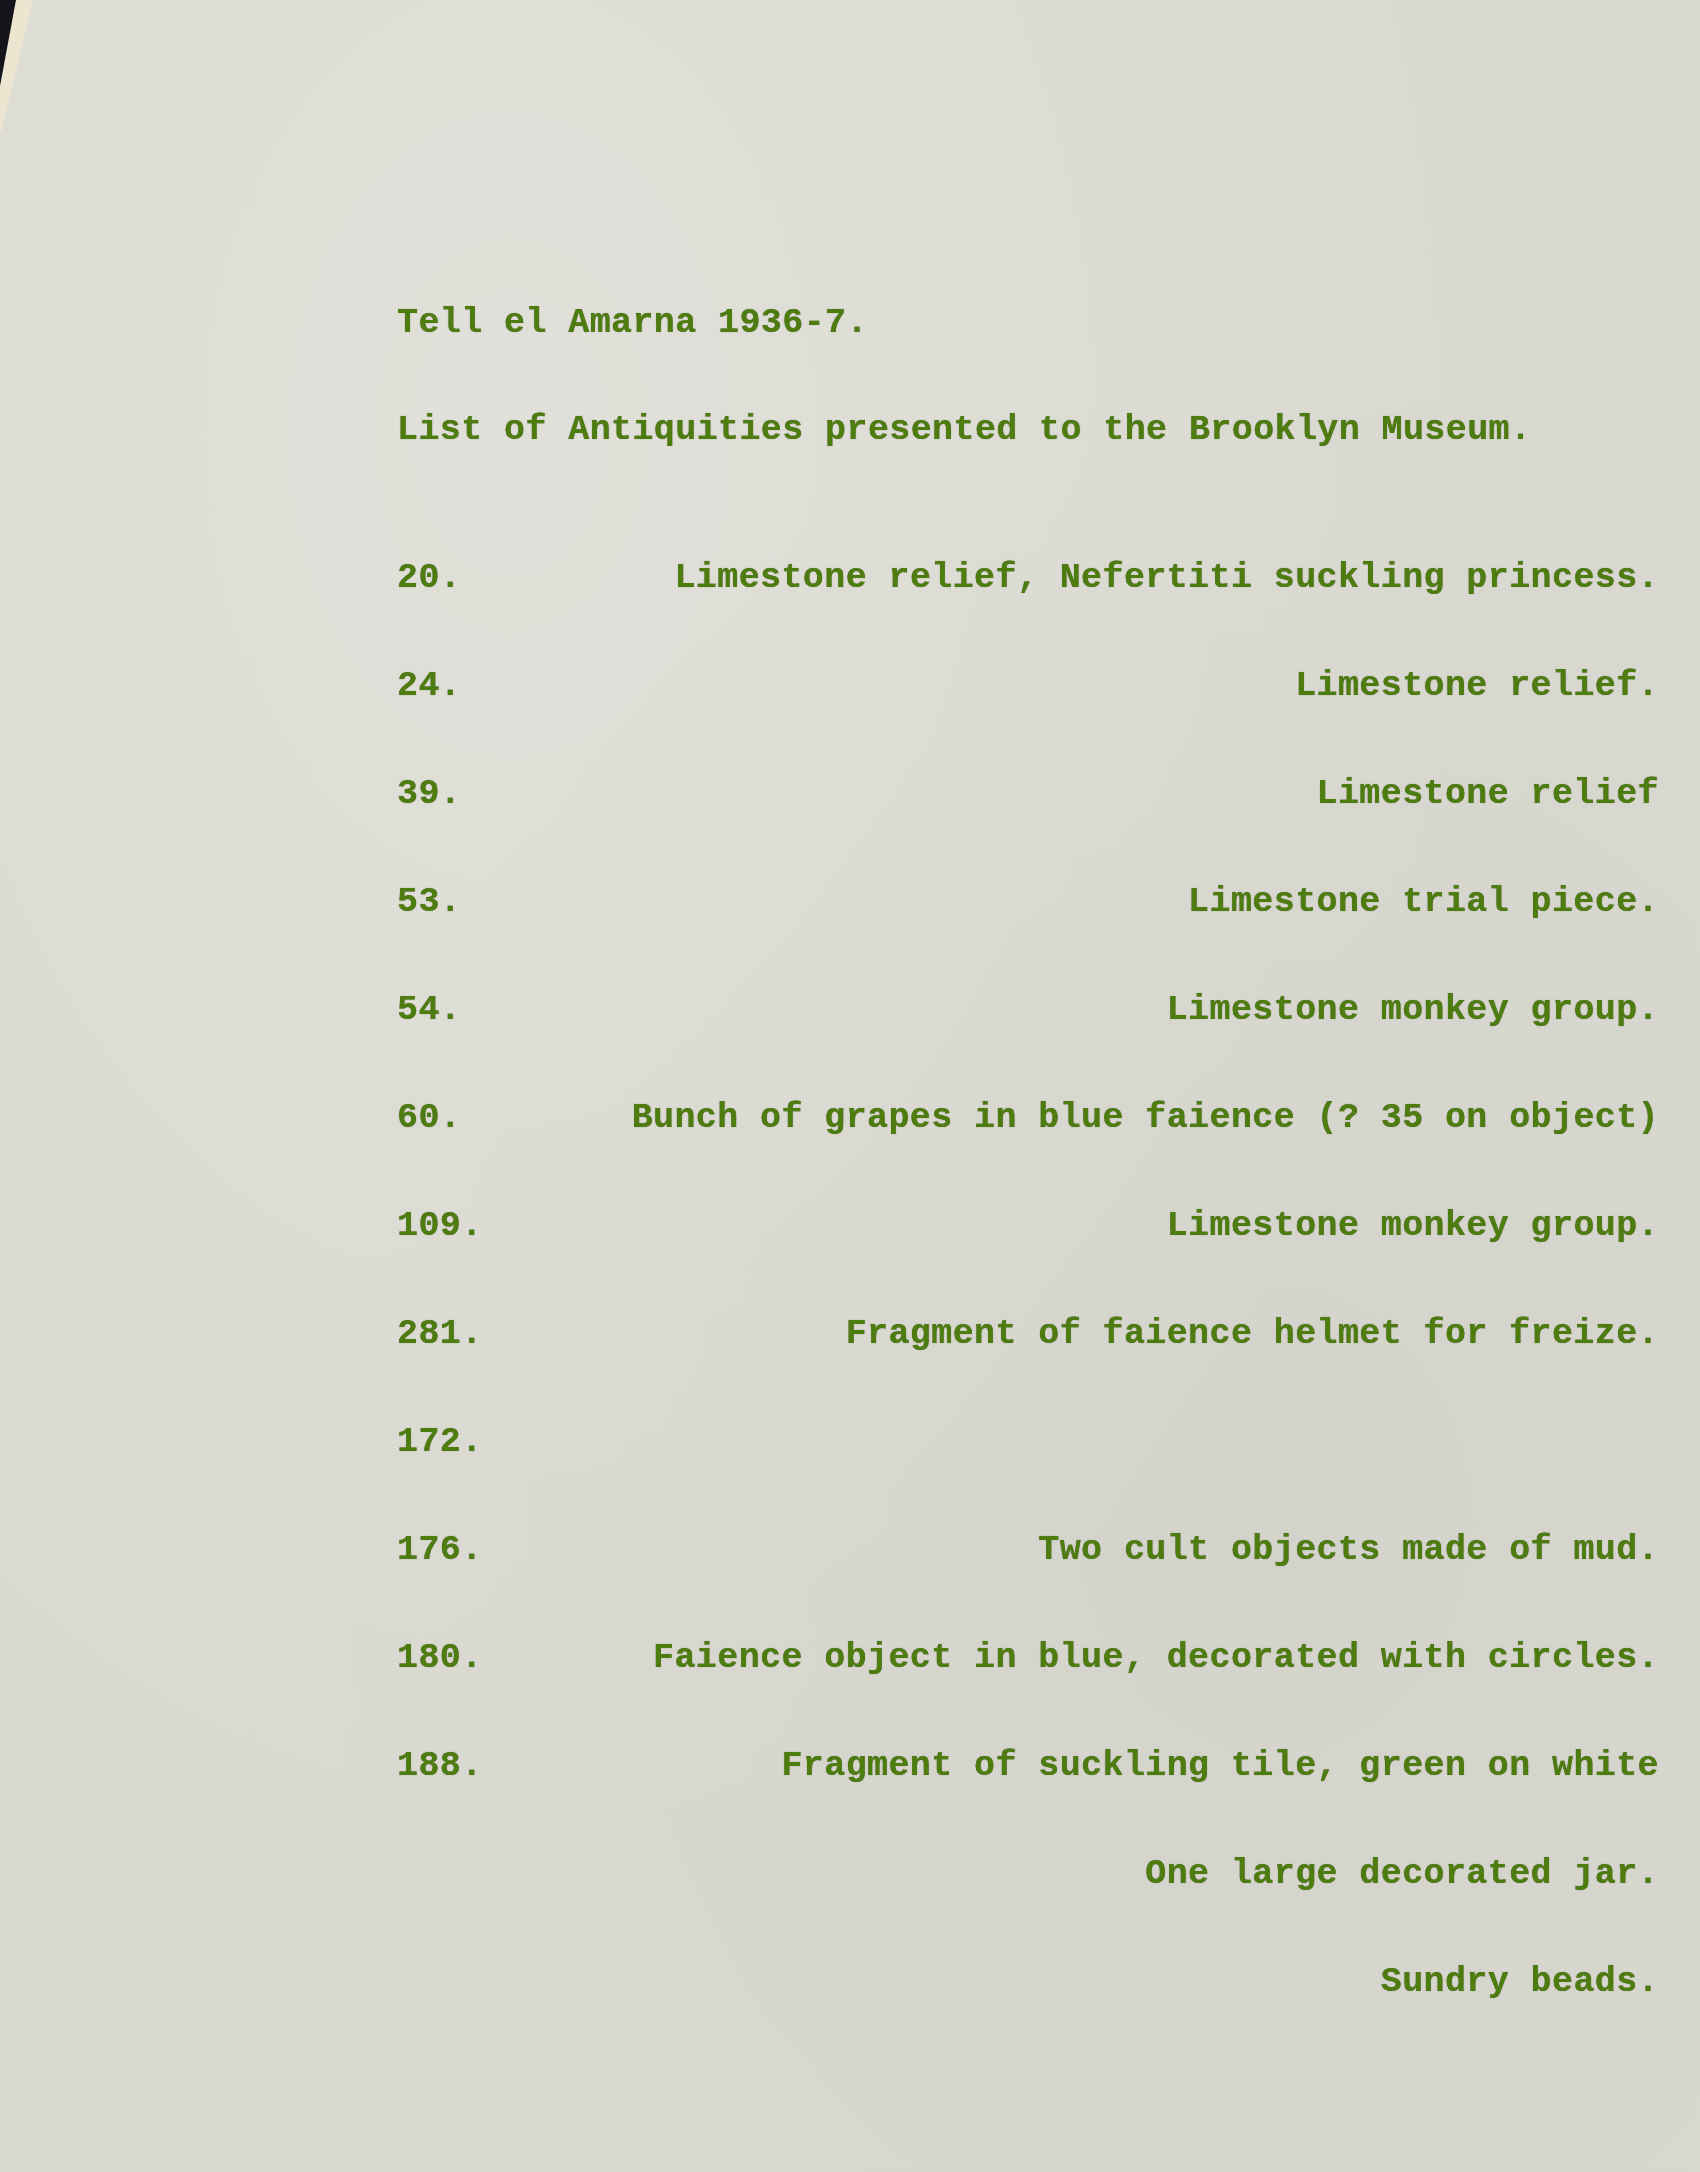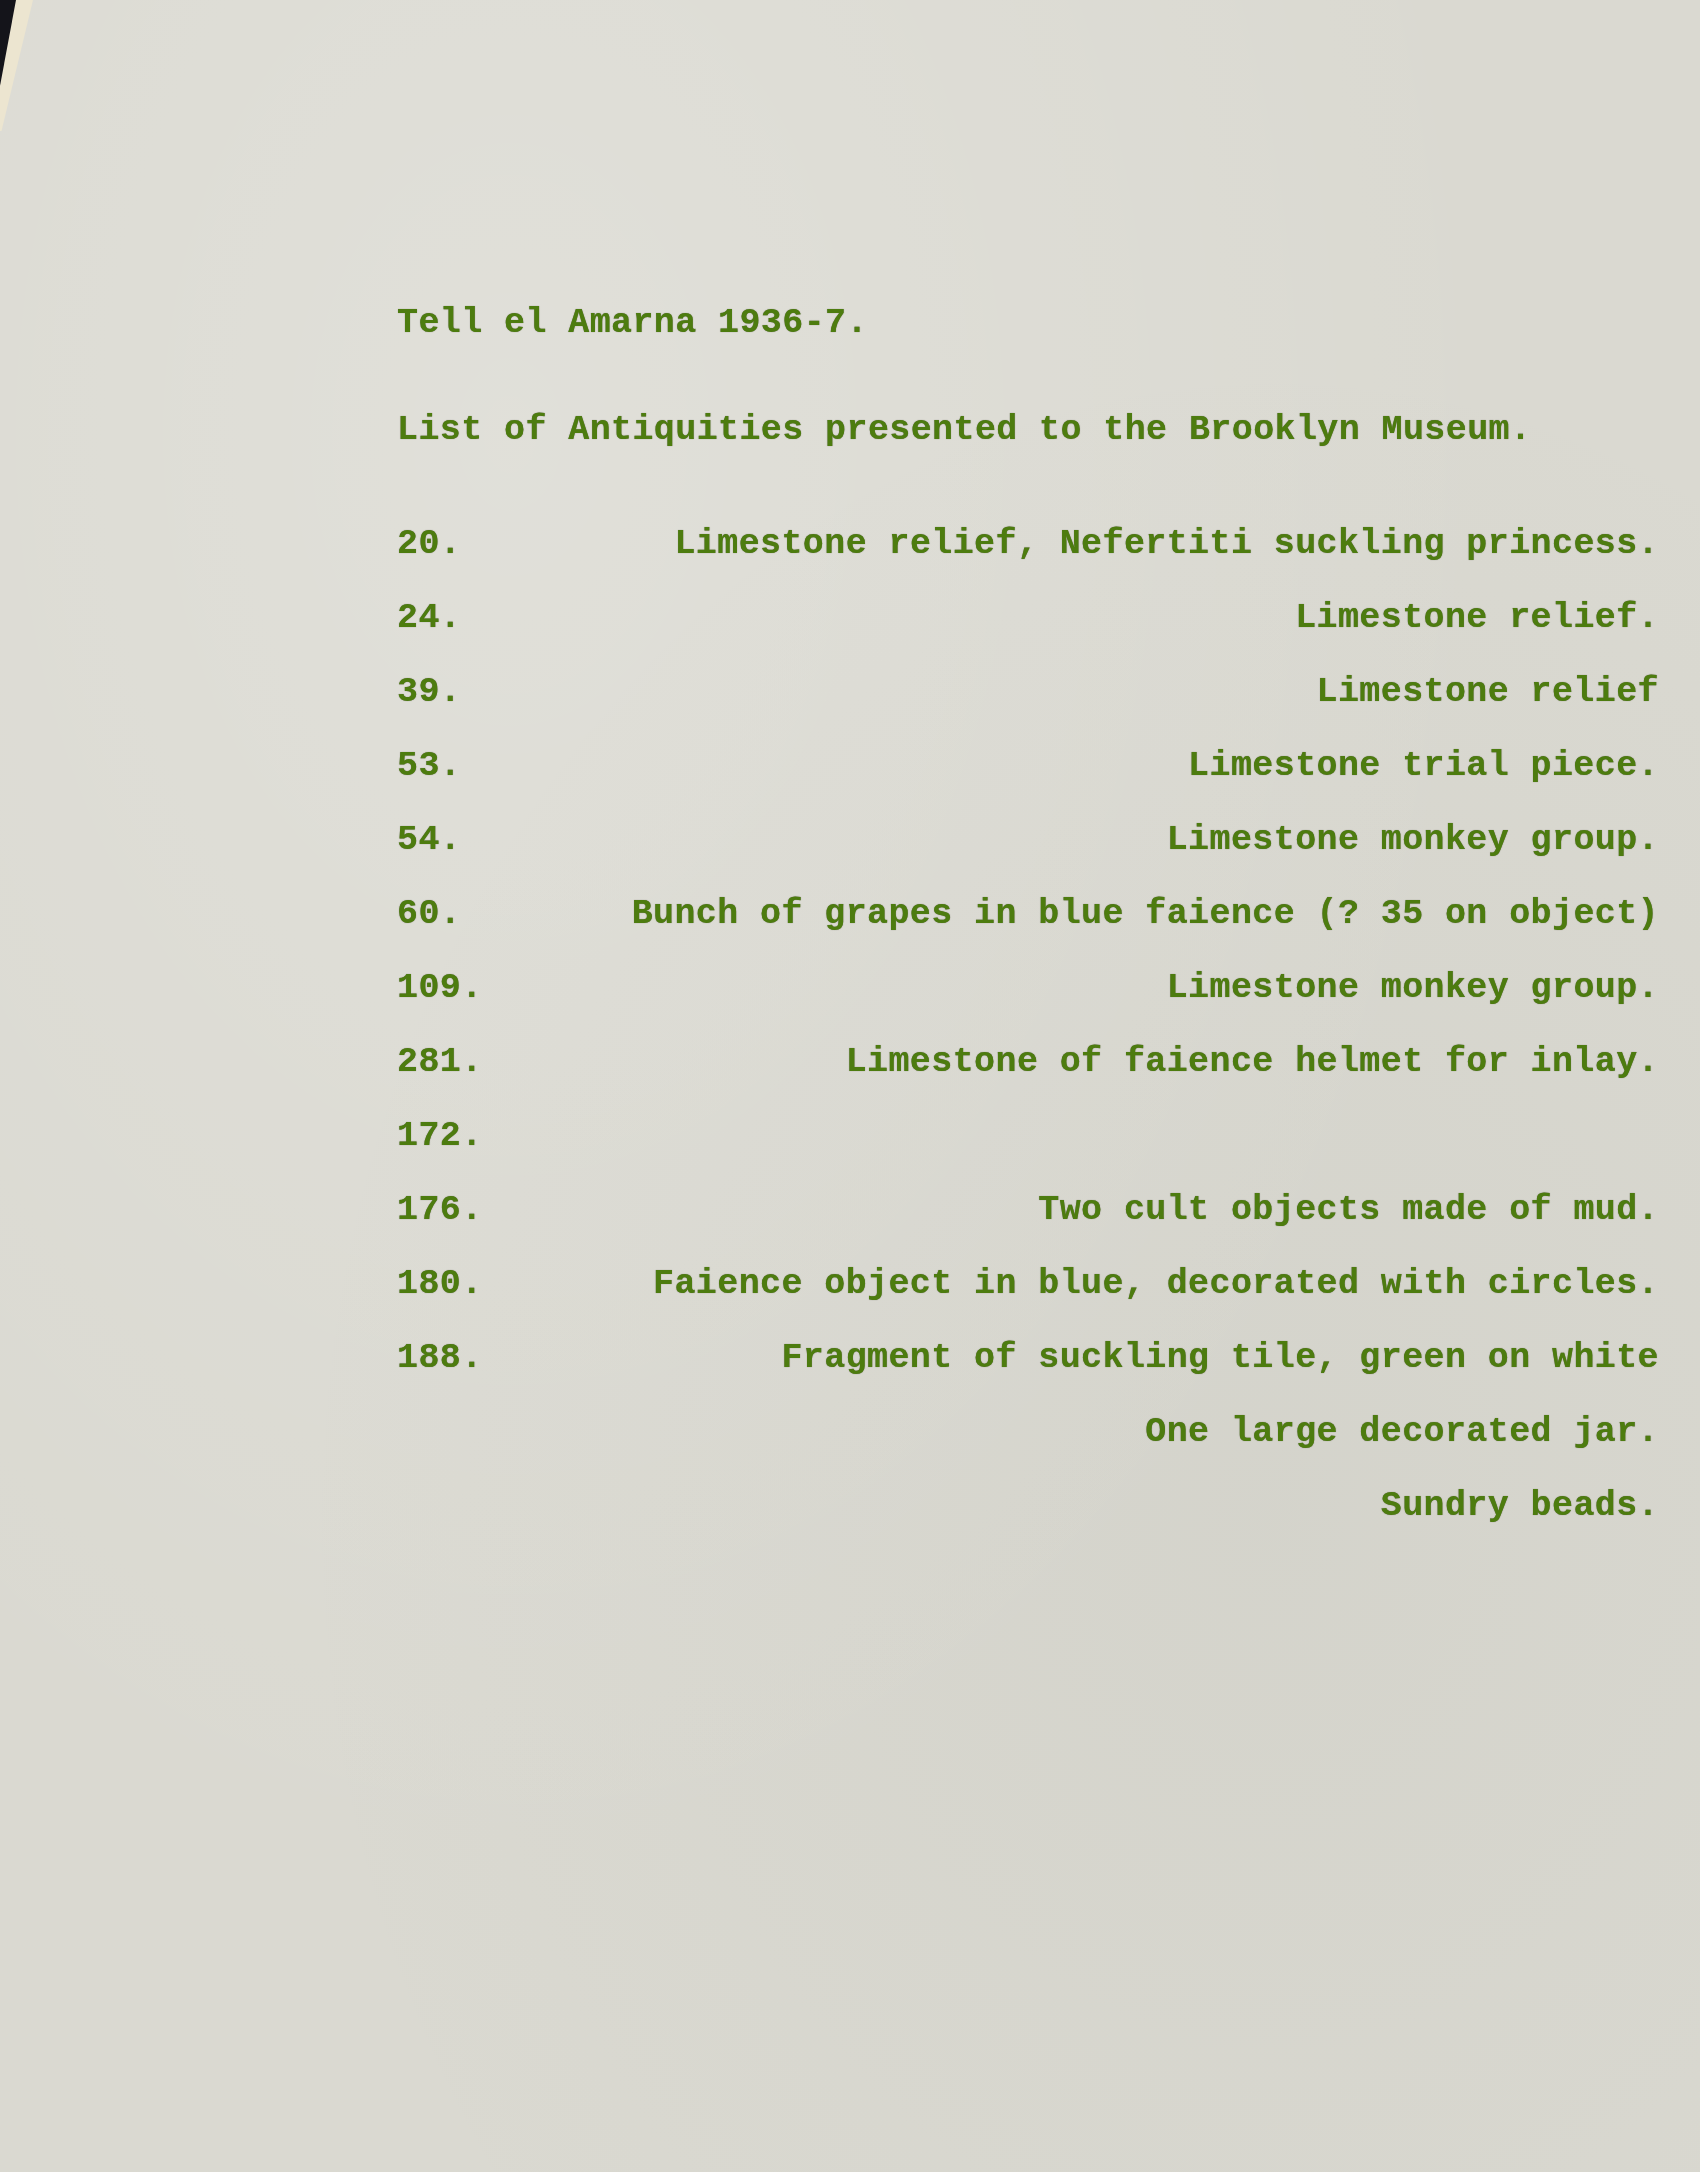--- a/index.html
+++ b/index.html
@@ -69,6 +69,7 @@
     display: flex;
     height: 74px;
     align-items: flex-start;
+    margin-top: 34px;
   }
   .item-number {
     width: 149px;

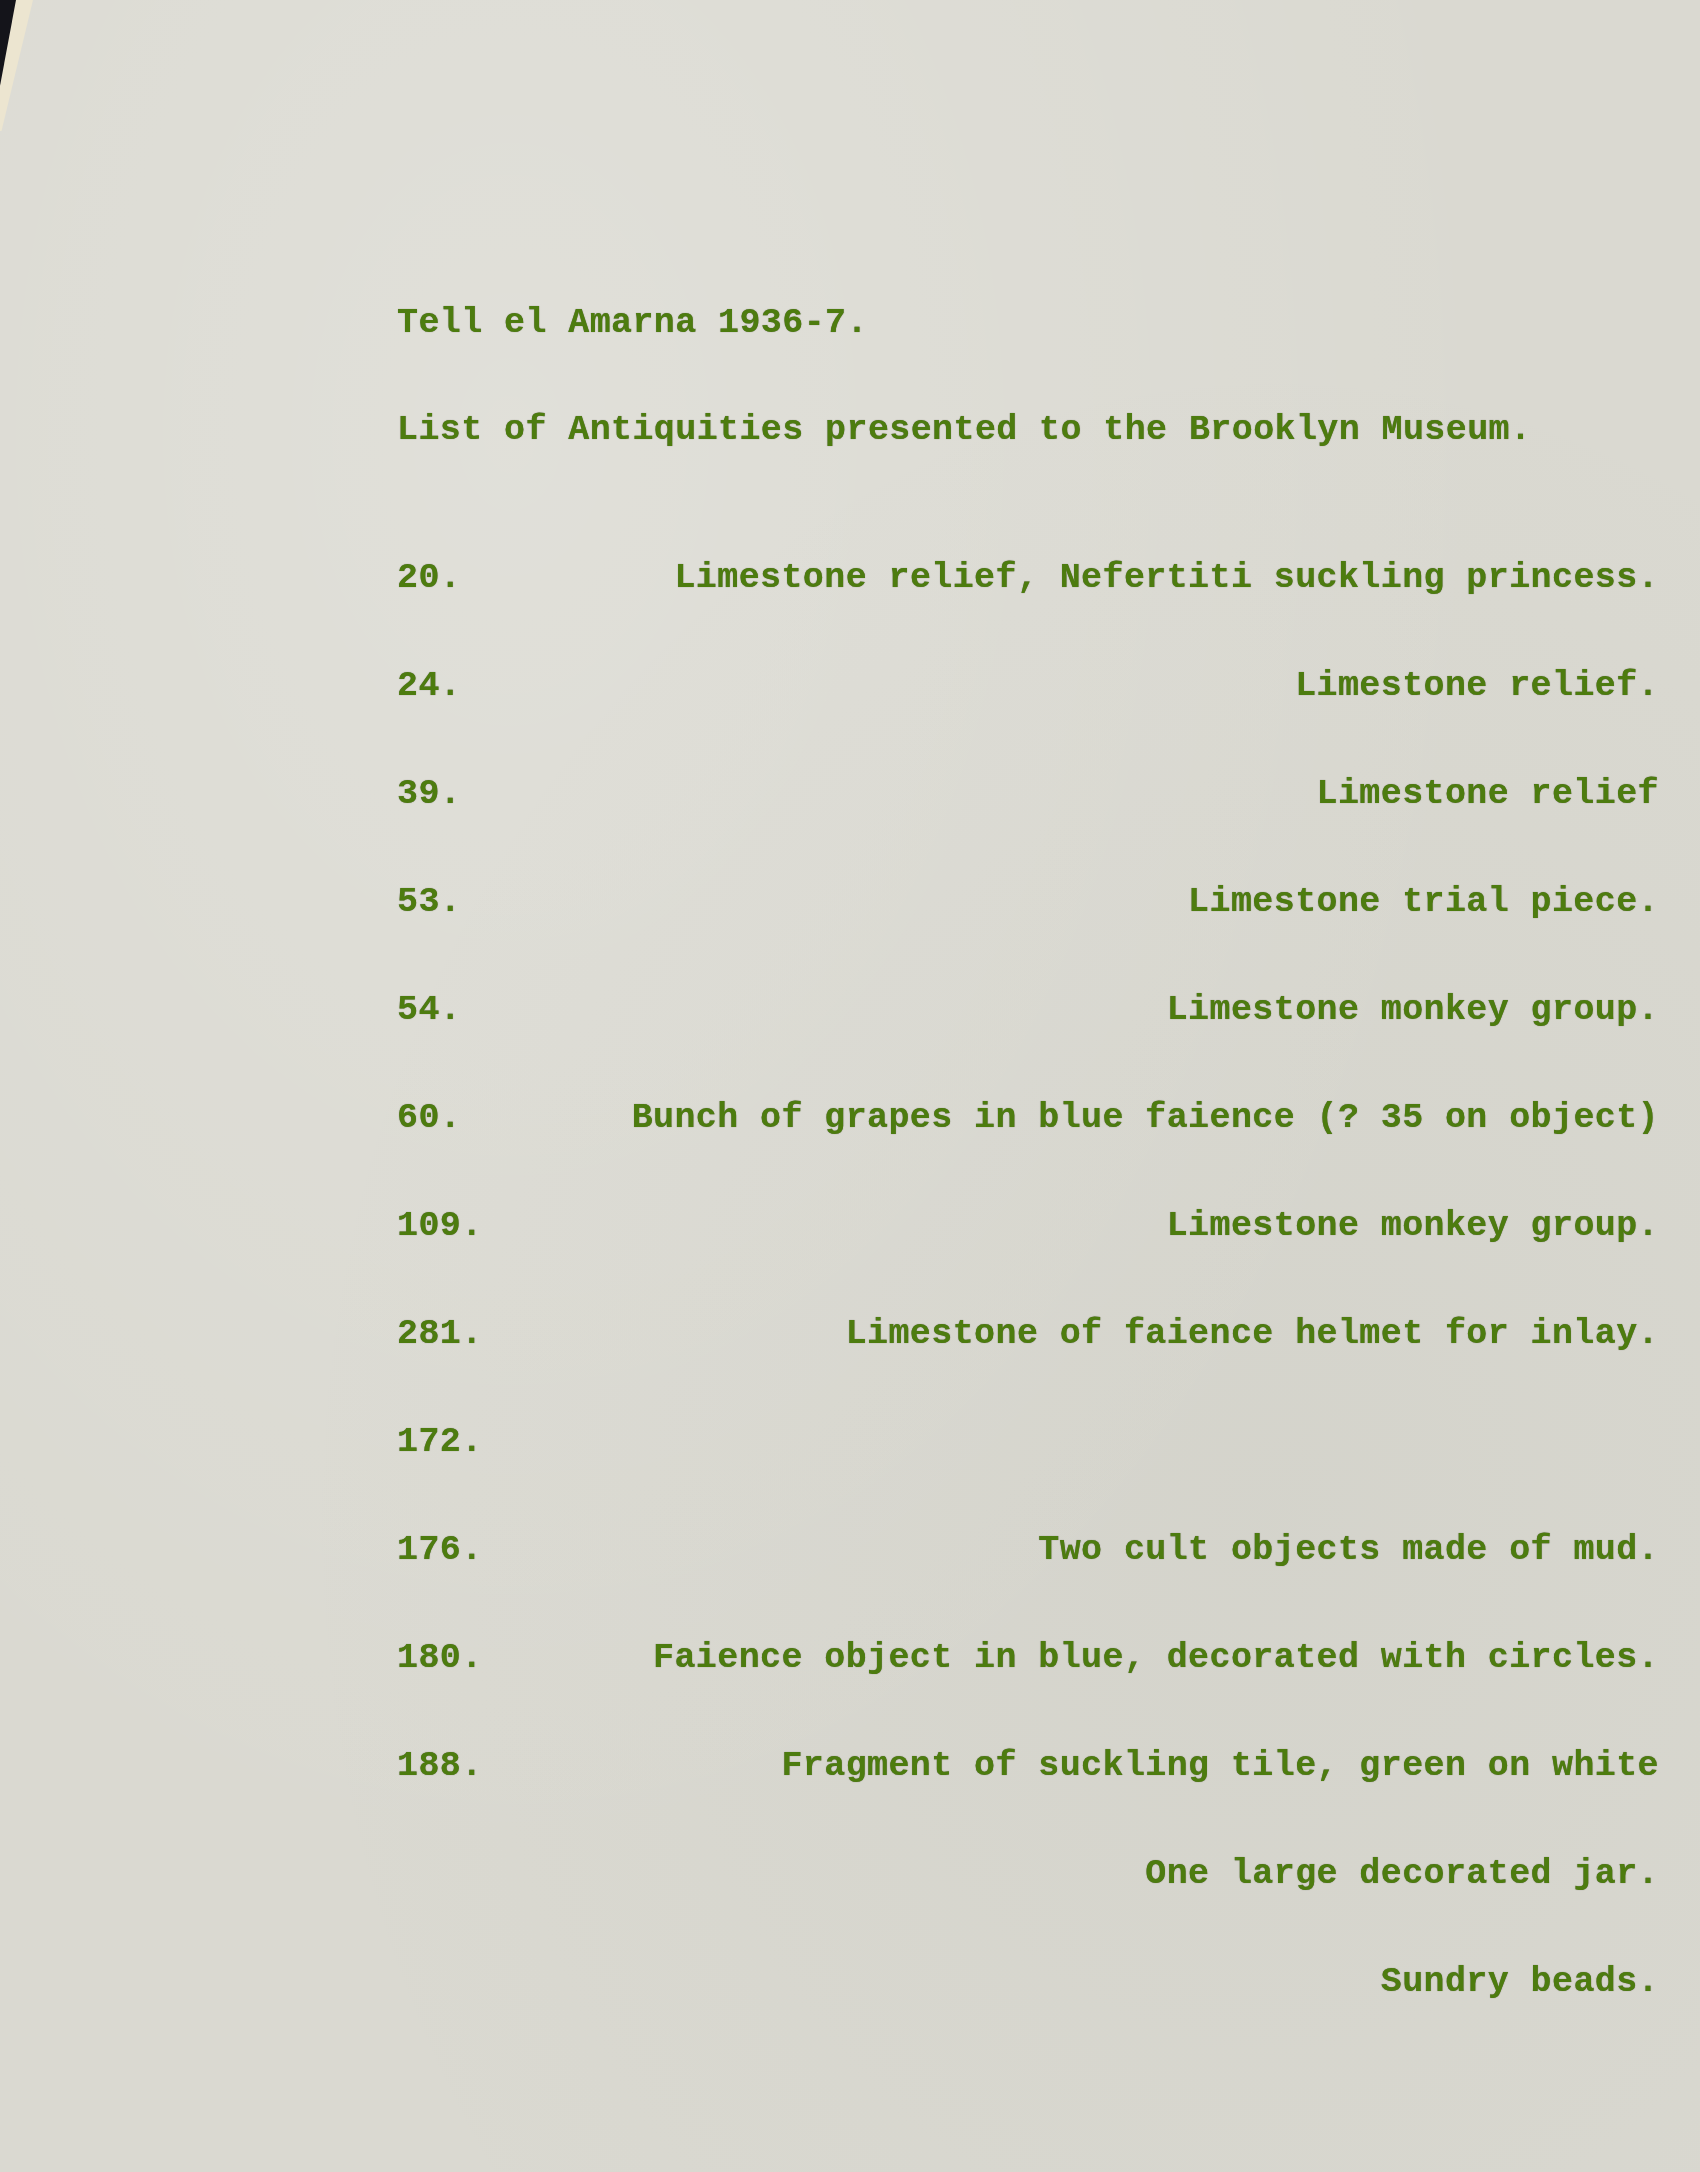--- a/index.html
+++ b/index.html
@@ -129,7 +129,7 @@
 
   <div class="list-row">
     <span class="typewritten item-number">281.</span>
-    <span class="typewritten item-description">Limestone of faience helmet for inlay.</span>
+    <span class="typewritten item-description">Fragment of faience helmet for freize.</span>
   </div>
 
   <div class="list-row">

